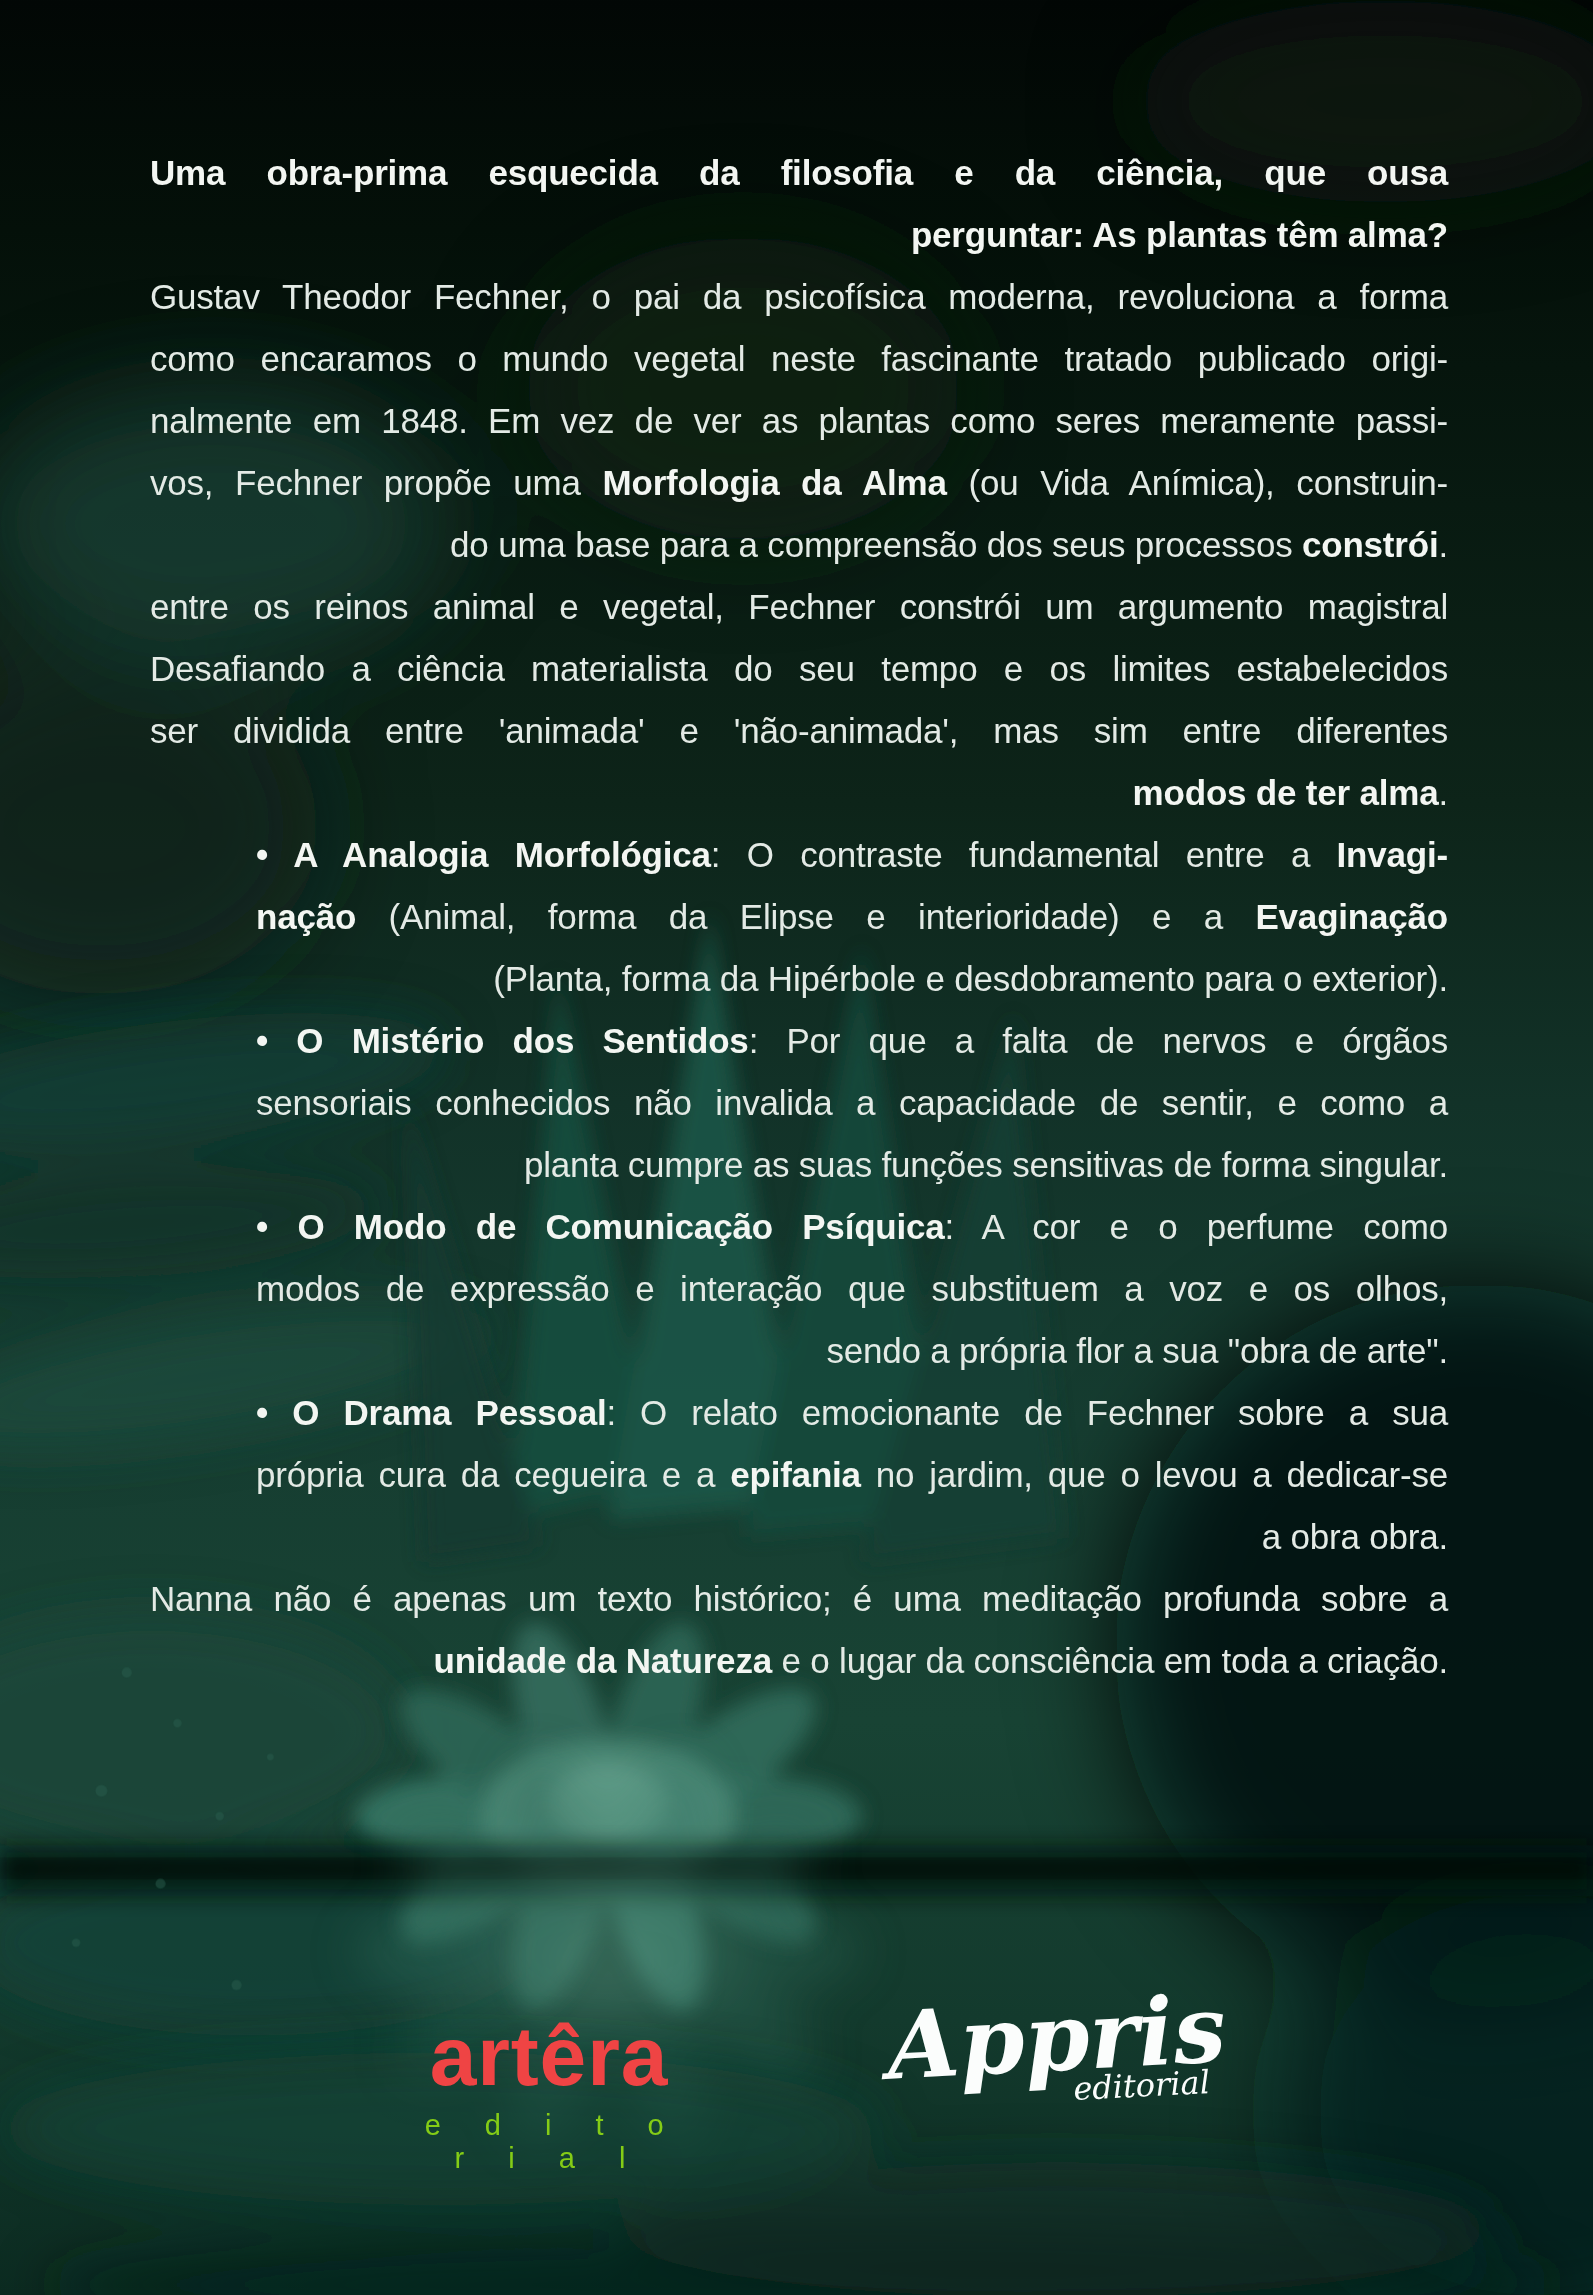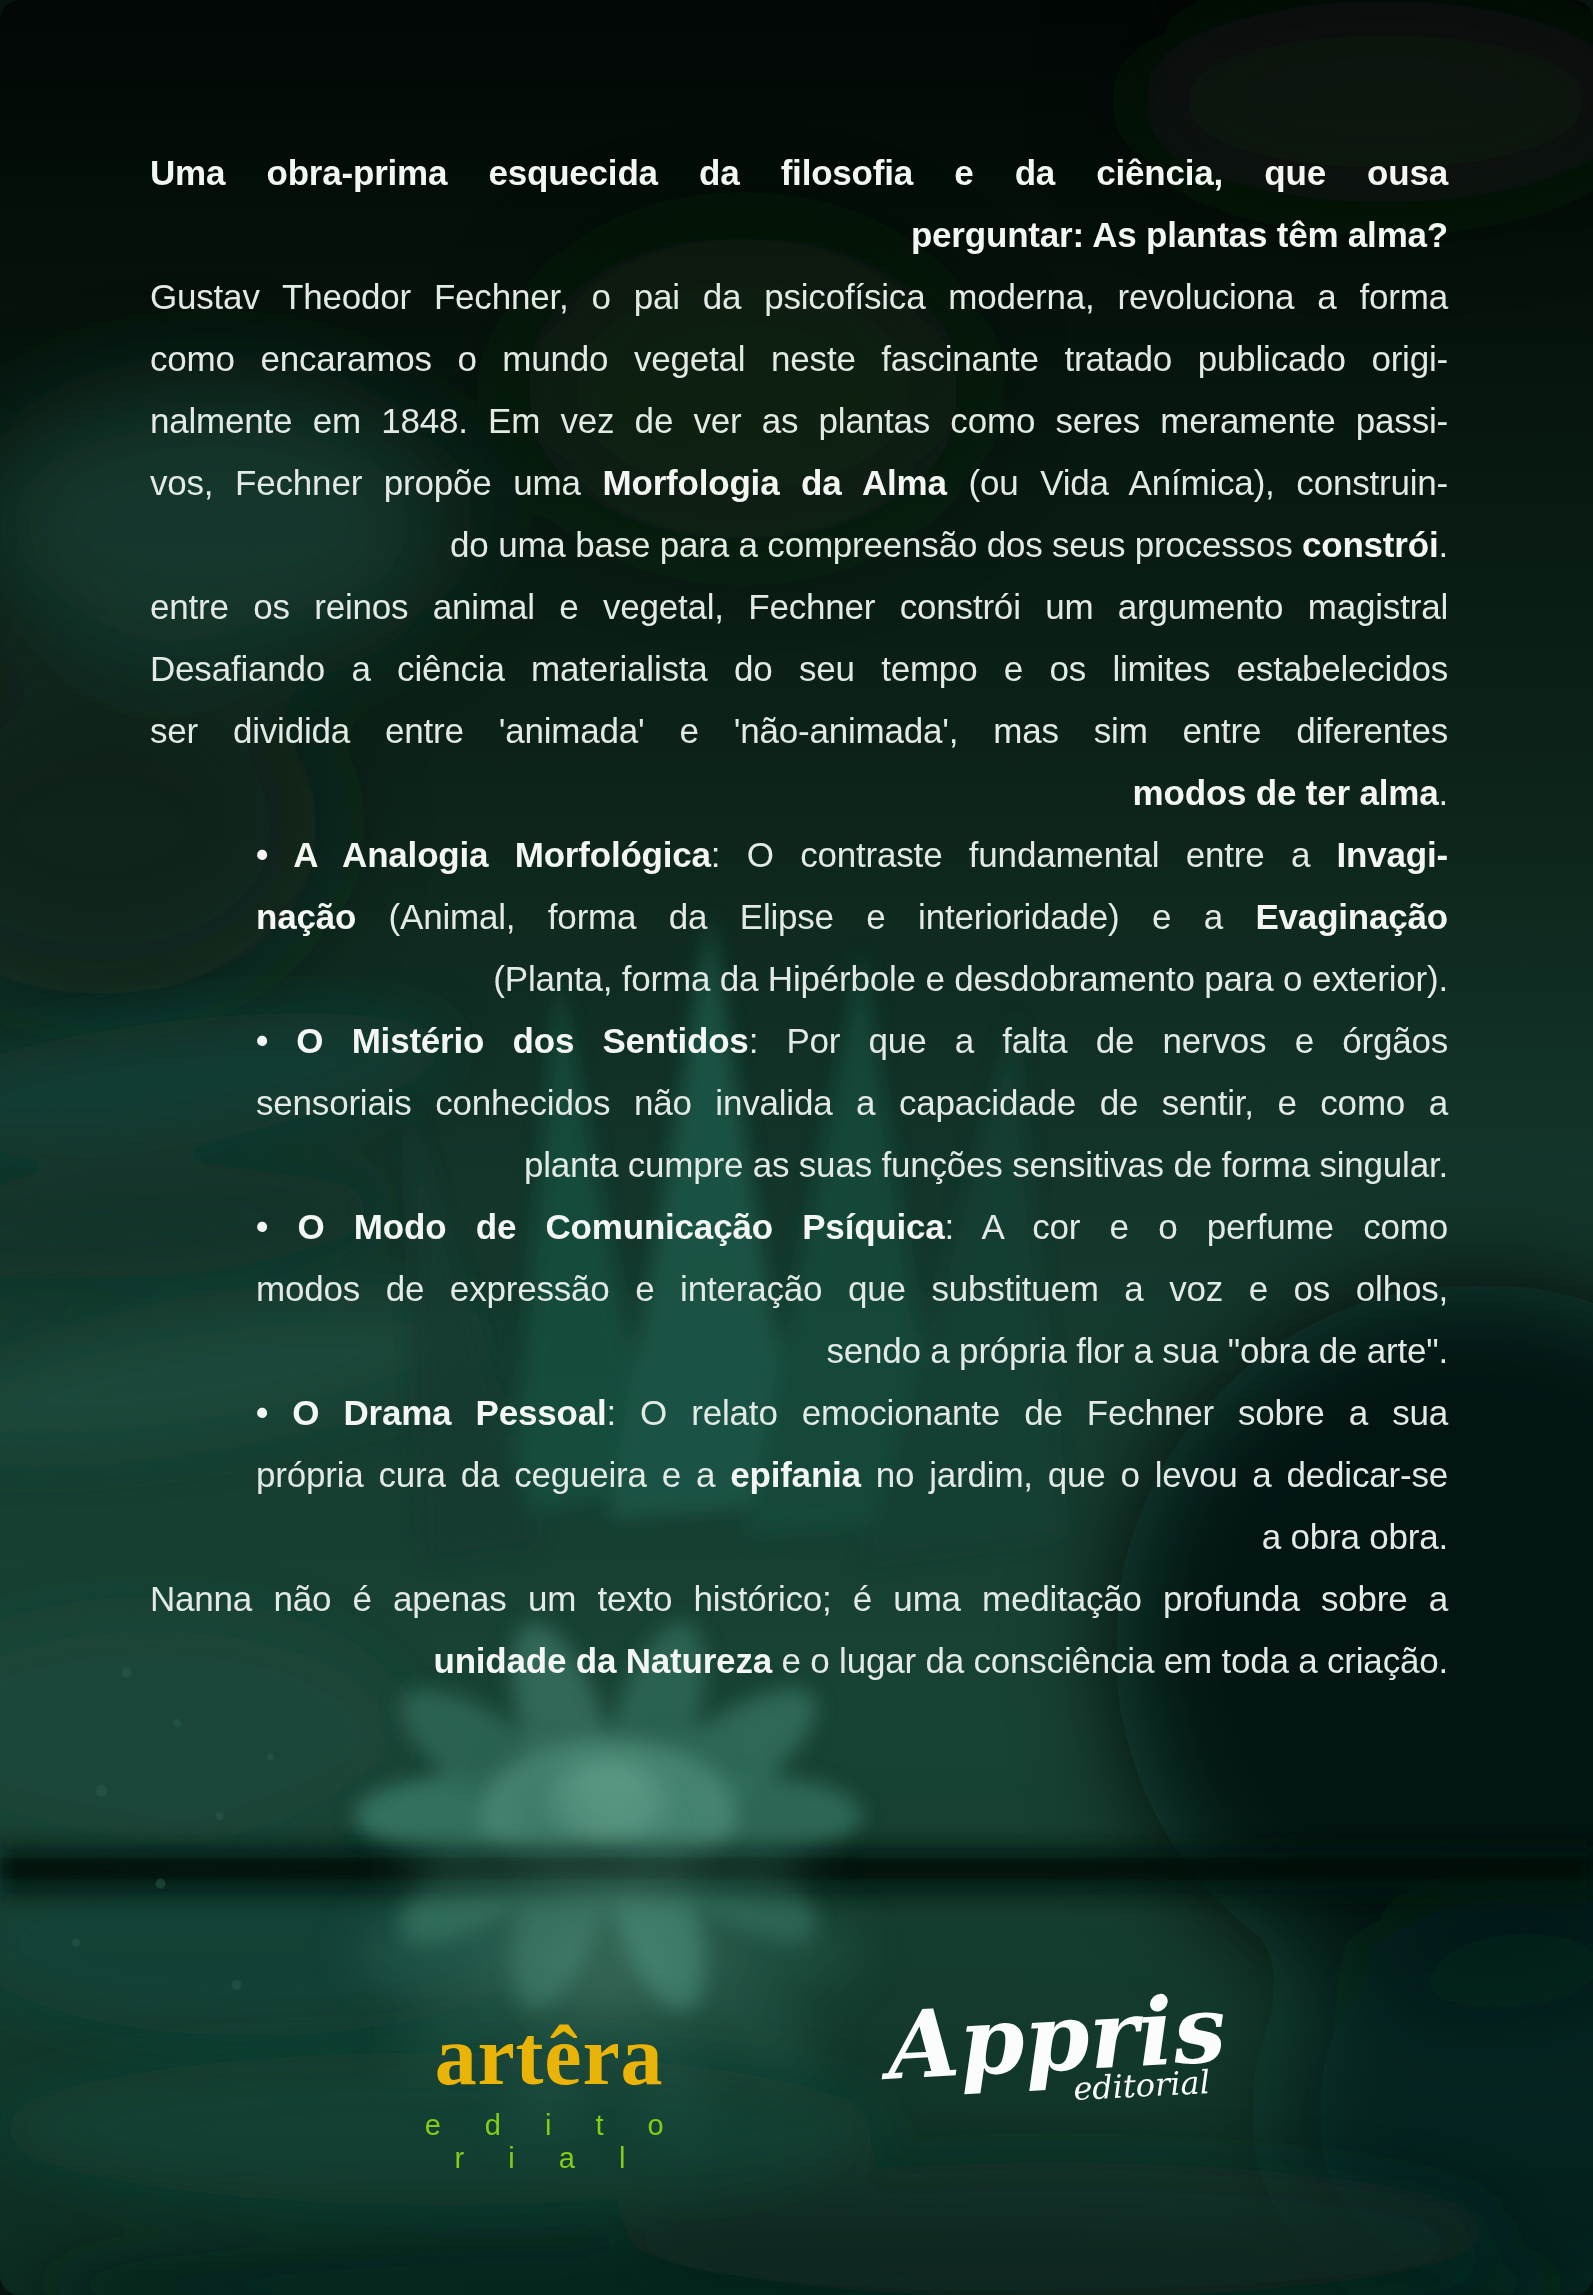--- a/index.html
+++ b/index.html
@@ -5,7 +5,7 @@
   html,body{margin:0;padding:0;background:#06140f;}
   body{width:1593px;height:2295px;position:relative;overflow:hidden;
        font-family:"Liberation Sans",sans-serif;}
-  .page{position:absolute;inset:0;width:1593px;height:2295px;overflow:hidden;border-radius:20px;}
+  .page{position:absolute;inset:0;width:1593px;height:2295px;overflow:hidden;}
   svg.bg{position:absolute;left:0;top:0;width:1593px;height:2295px;display:block;}
 
   

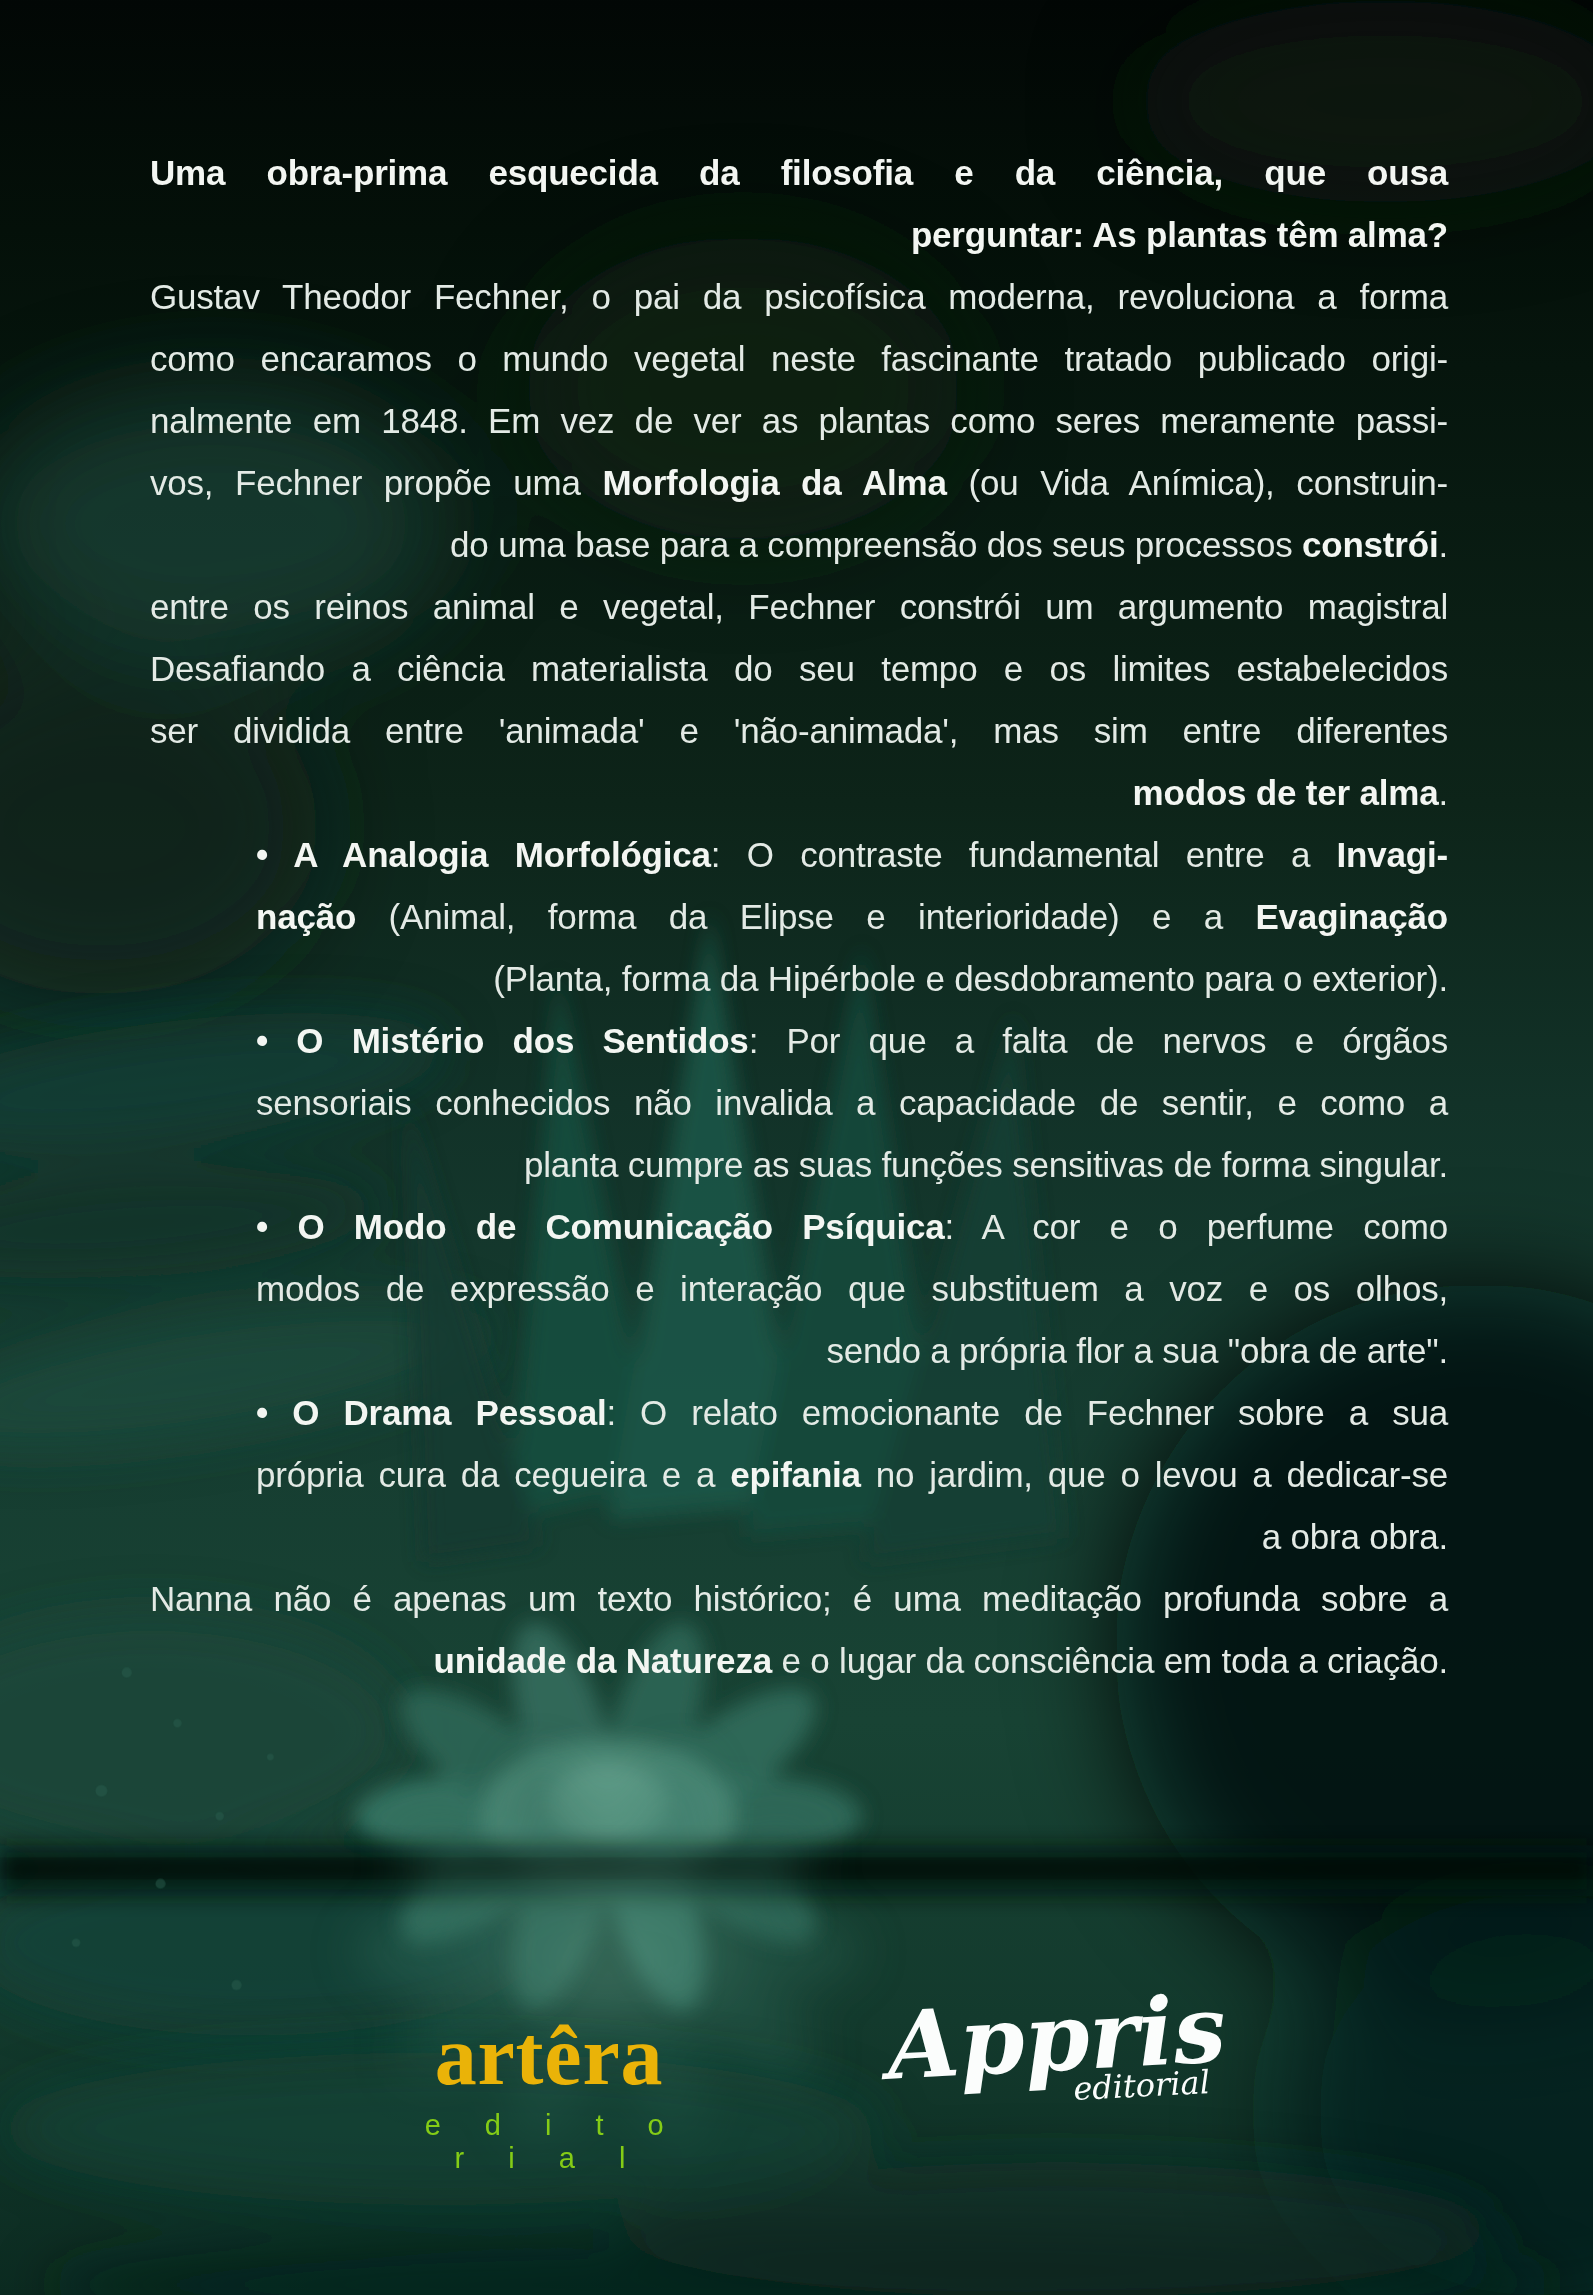--- a/index.html
+++ b/index.html
@@ -20,8 +20,8 @@
   
   .logo{position:absolute;color:#fbfdfc;}
   .artera{left:397px;top:2012px;width:304px;text-align:center;}
-  .artera-word{font-family:Liberation Serif, serif;font-weight:700;font-size:84px;
-               line-height:1.05;letter-spacing:0.8px;color:#eab308;}
+  .artera-word{font-family:Liberation Sans, sans-serif;font-weight:700;font-size:84px;
+               line-height:1.05;letter-spacing:0.8px;color:#ef4444;}
   .artera-sub{margin-top:8.4px;font-family:"Liberation Sans",sans-serif;
               font-size:29px;letter-spacing:18px;text-indent:8.4px;color:#84cc16;}
   .appris{left:879px;top:1987px;width:355px;text-align:center;}

